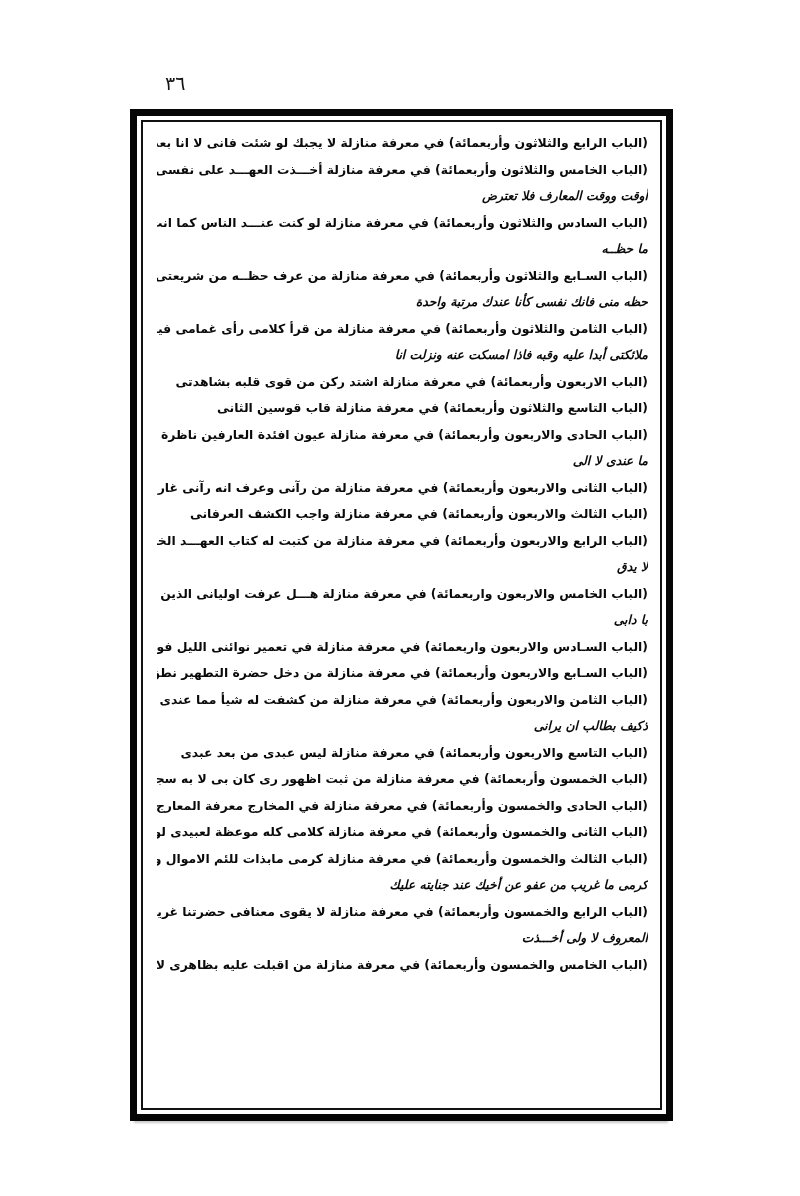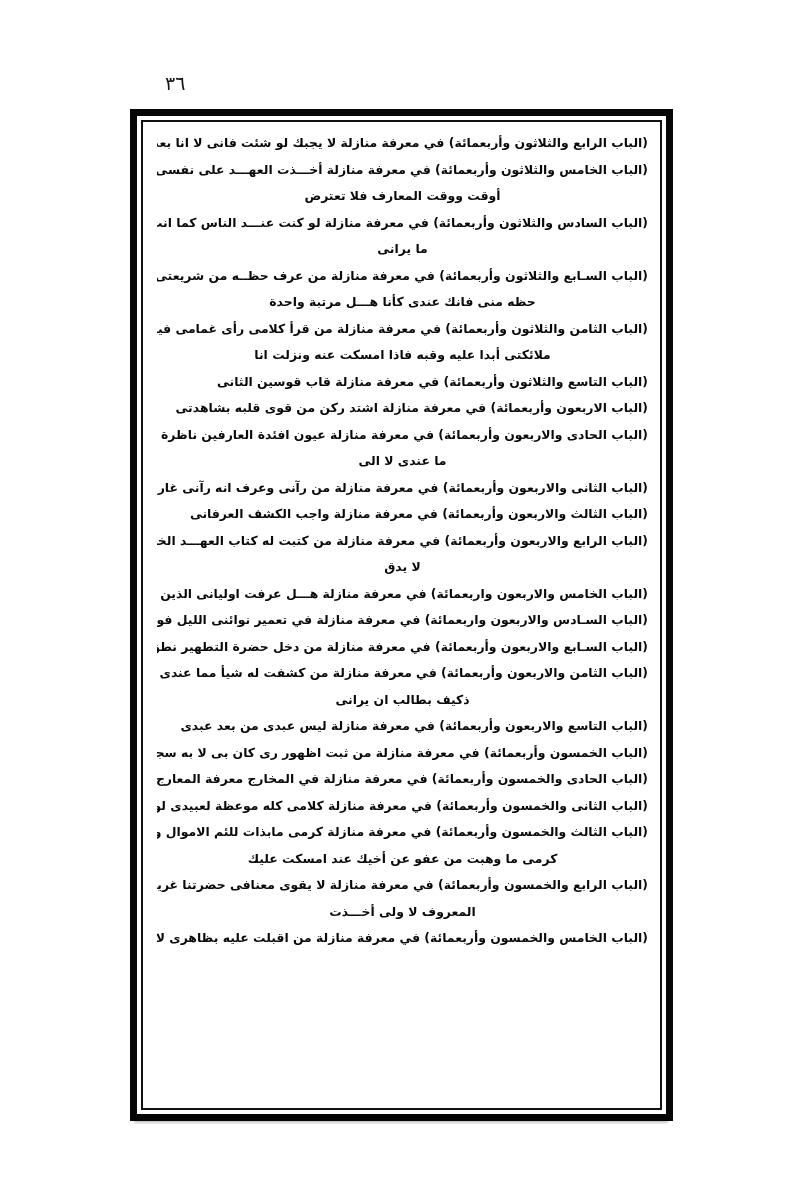--- a/index.html
+++ b/index.html
@@ -82,8 +82,9 @@
   }
   
   .line.cont {
-    text-align: center;
+    text-align: right;
     direction: rtl;
+    font-style: italic;
   }
 
   

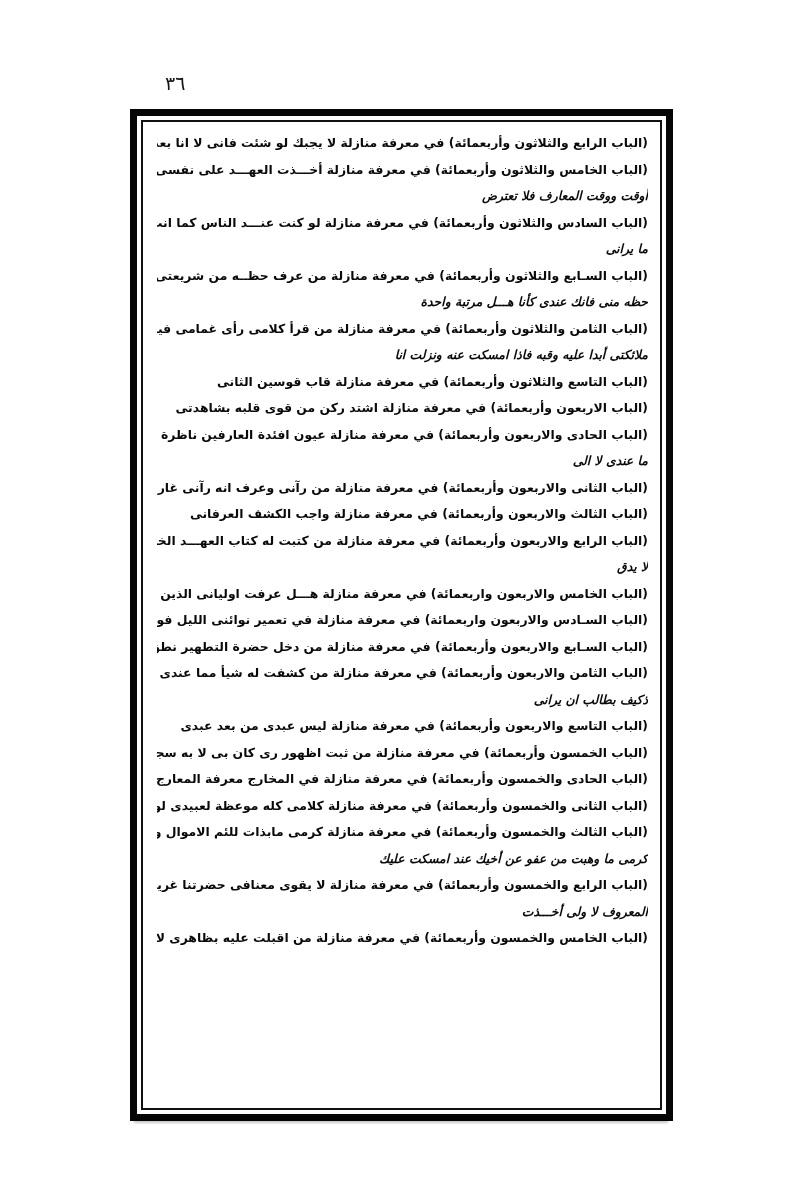--- a/index.html
+++ b/index.html
@@ -112,7 +112,7 @@
       <div class="line">(الباب الخامس والثلاثون وأربعمائة)  في معرفة منازلة أخـــذت العهـــد على نفسى وقتا</div>
       <div class="line cont">أوقت ووقت المعارف فلا تعترض</div>
       <div class="line">(الباب السادس والثلاثون وأربعمائة)  في معرفة منازلة لو كنت عنـــد الناس كما انت عندى</div>
-      <div class="line cont">ما يرانى</div>
+      <div class="line cont">ما حظــه</div>
       <div class="line">(الباب السـابع والثلاثون وأربعمائة)  في معرفة منازلة من عرف حظــه من شريعتى عرف</div>
       <div class="line cont">حظه منى فانك عندى كأنا هـــل مرتبة واحدة</div>
       <div class="line">(الباب الثامن والثلاثون وأربعمائة) في معرفة منازلة من قرأ كلامى رأى غمامى فيها سرح</div>

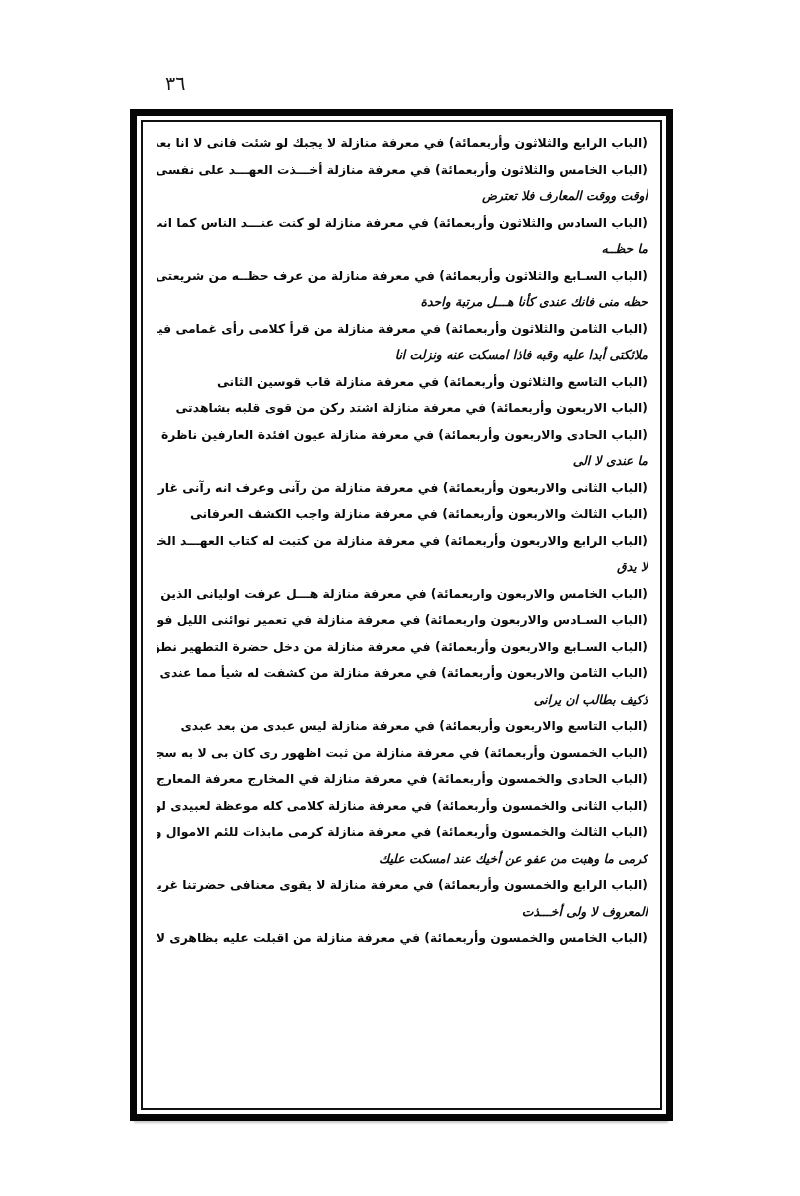--- a/index.html
+++ b/index.html
@@ -114,7 +114,7 @@
       <div class="line">(الباب السادس والثلاثون وأربعمائة)  في معرفة منازلة لو كنت عنـــد الناس كما انت عندى</div>
       <div class="line cont">ما حظــه</div>
       <div class="line">(الباب السـابع والثلاثون وأربعمائة)  في معرفة منازلة من عرف حظــه من شريعتى عرف</div>
-      <div class="line cont">حظه منى فانك عندى كأنا هـــل مرتبة واحدة</div>
+      <div class="line cont">حظه منى فانك نفسى كأنا عندك مرتبة واحدة</div>
       <div class="line">(الباب الثامن والثلاثون وأربعمائة) في معرفة منازلة من قرأ كلامى رأى غمامى فيها سرح</div>
       <div class="line cont">ملائكتى أبدا عليه وقبه فاذا امسكت عنه ونزلت انا</div>
       <div class="line">(الباب التاسع والثلاثون وأربعمائة) في معرفة منازلة قاب قوسين الثانى</div>

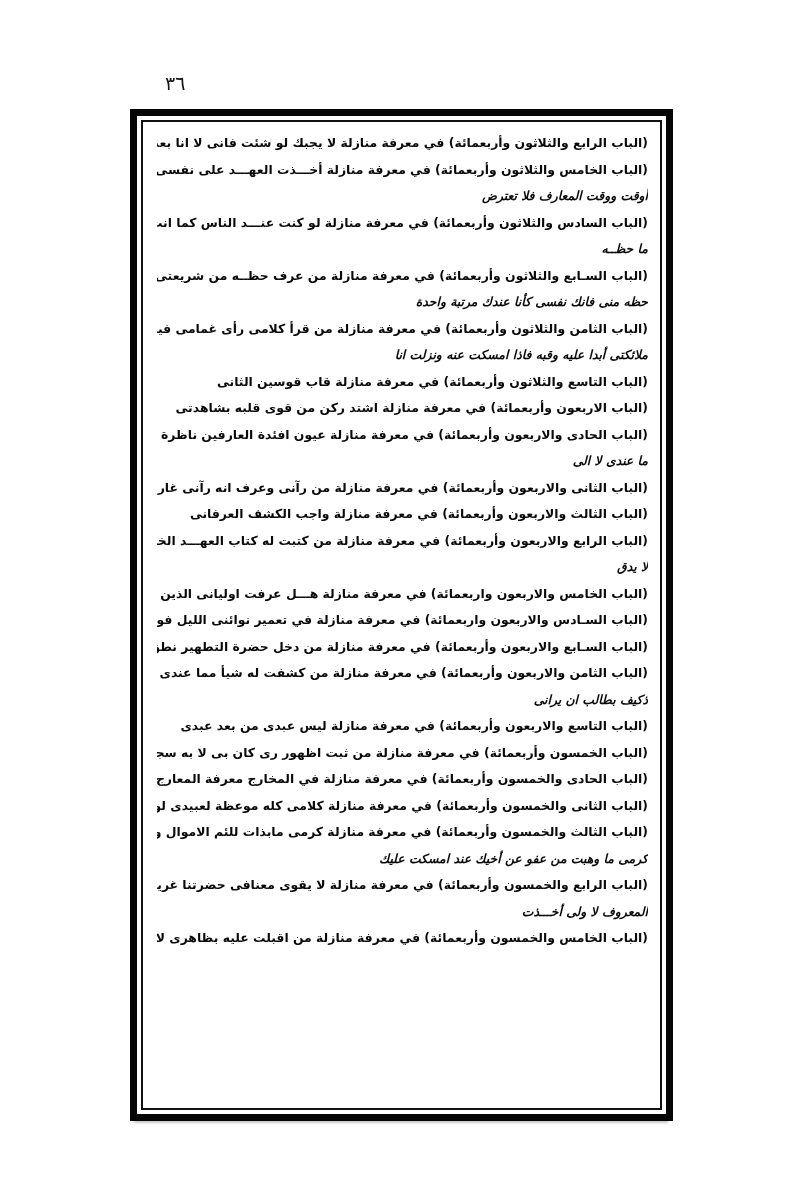--- a/index.html
+++ b/index.html
@@ -117,8 +117,8 @@
       <div class="line cont">حظه منى فانك نفسى كأنا عندك مرتبة واحدة</div>
       <div class="line">(الباب الثامن والثلاثون وأربعمائة) في معرفة منازلة من قرأ كلامى رأى غمامى فيها سرح</div>
       <div class="line cont">ملائكتى أبدا عليه وقبه فاذا امسكت عنه ونزلت انا</div>
+      <div class="line">(الباب الاربعون وأربعمائة) في معرفة منازلة اشتد ركن من قوى قلبه بشاهدتى</div>
       <div class="line">(الباب التاسع والثلاثون وأربعمائة) في معرفة منازلة قاب قوسين الثانى</div>
-      <div class="line">(الباب الاربعون وأربعمائة) في معرفة منازلة اشتد ركن من قوى قلبه بشاهدتى</div>
       <div class="line">(الباب الحادى والاربعون وأربعمائة)  في معرفة منازلة عيون افئدة العارفين ناظرة الى</div>
       <div class="line cont">ما عندى لا الى</div>
       <div class="line">(الباب الثانى والاربعون وأربعمائة)  في معرفة منازلة من رآنى وعرف انه رآنى غار آنى</div>

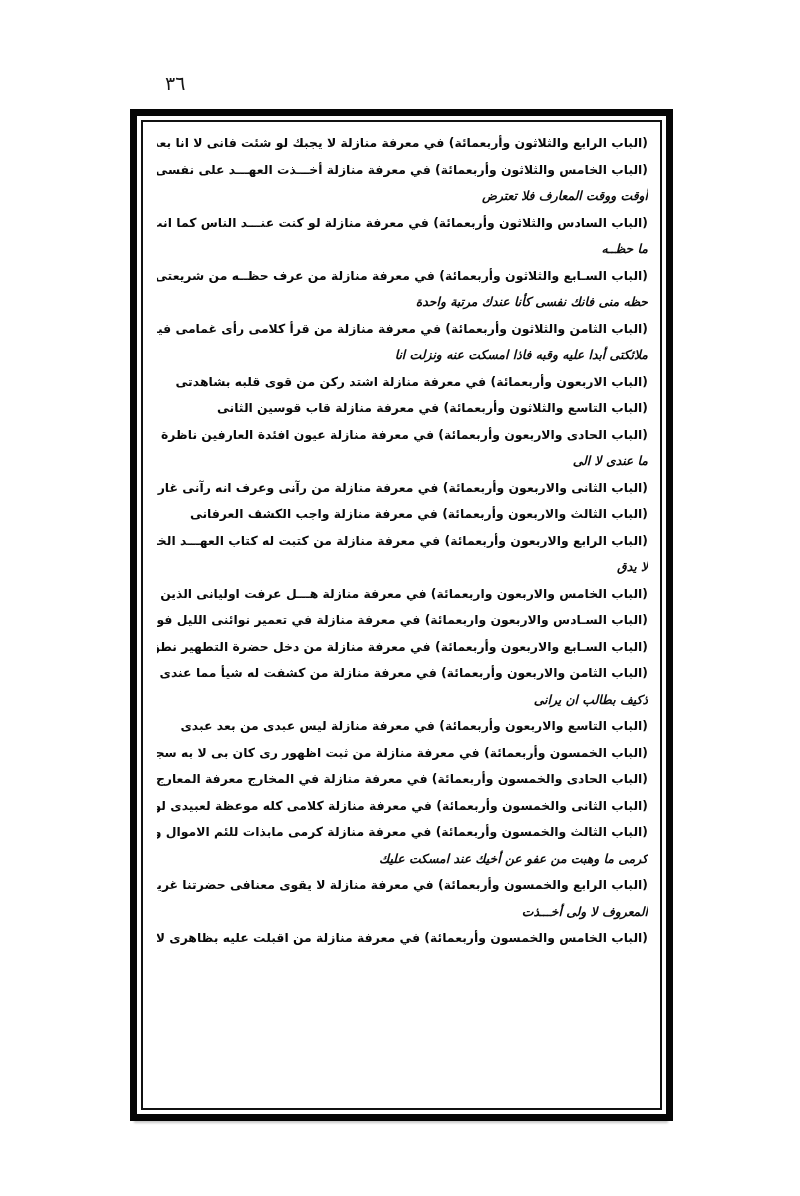--- a/index.html
+++ b/index.html
@@ -126,6 +126,7 @@
       <div class="line">(الباب الرابع والاربعون وأربعمائة)  في معرفة منازلة من كتبت له كتاب العهـــد الخلاص</div>
       <div class="line cont">لا يدق</div>
       <div class="line">(الباب الخامس والاربعون واربعمائة)  في معرفة منازلة هـــل عرفت اوليانى الذين ادبتهم</div>
+      <div class="line cont">با دابى</div>
       <div class="line">(الباب السـادس والاربعون واربعمائة) في معرفة منازلة في تعمير نوائنى الليل فوائد الخيرات</div>
       <div class="line">(الباب السـابع والاربعون وأربعمائة) في معرفة منازلة من دخل حضرة التطهير نطق عنى</div>
       <div class="line">(الباب الثامن والاربعون وأربعمائة)  في معرفة منازلة من كشفت له شيأ مما عندى بمت</div>

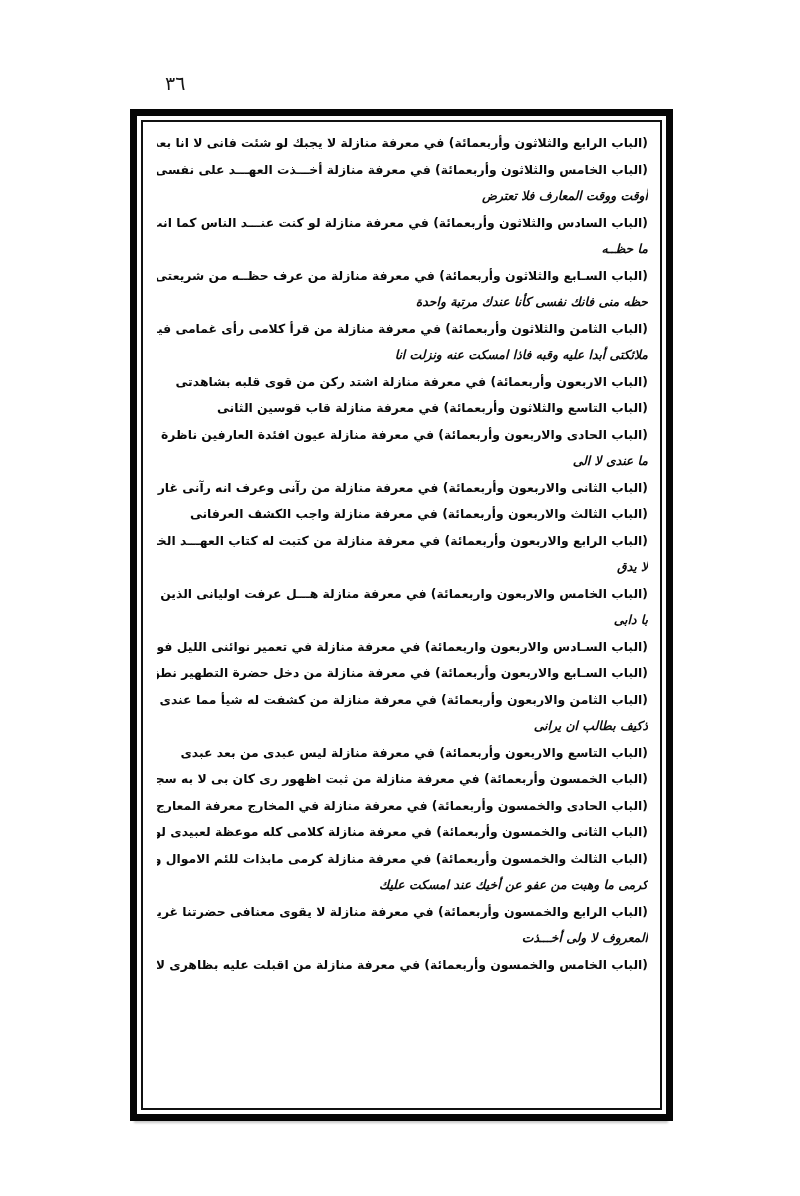--- a/index.html
+++ b/index.html
@@ -136,7 +136,7 @@
       <div class="line">(الباب الحادى والخمسون وأربعمائة)  في معرفة منازلة في المخارج  معرفة المعارج</div>
       <div class="line">(الباب الثانى والخمسون وأربعمائة)  في معرفة منازلة كلامى كله موعظة لعبيدى لو انعظوا</div>
       <div class="line">(الباب الثالث والخمسون وأربعمائة) في معرفة منازلة كرمى مابذات للئم الاموال وكرم</div>
-      <div class="line cont">كرمى ما وهبت من عفو عن أخيك عند امسكت عليك</div>
+      <div class="line cont">كرمى ما غريب من عفو عن أخيك عند جنايته عليك</div>
       <div class="line">(الباب الرابع والخمسون وأربعمائة)  في معرفة منازلة لا يقوى معنافى حضرتنا غريب وانما</div>
       <div class="line cont">المعروف لا ولى أخـــذت</div>
       <div class="line">(الباب الخامس والخمسون وأربعمائة) في معرفة منازلة من اقبلت عليه بظاهرى لا بـــه أبدا</div>

